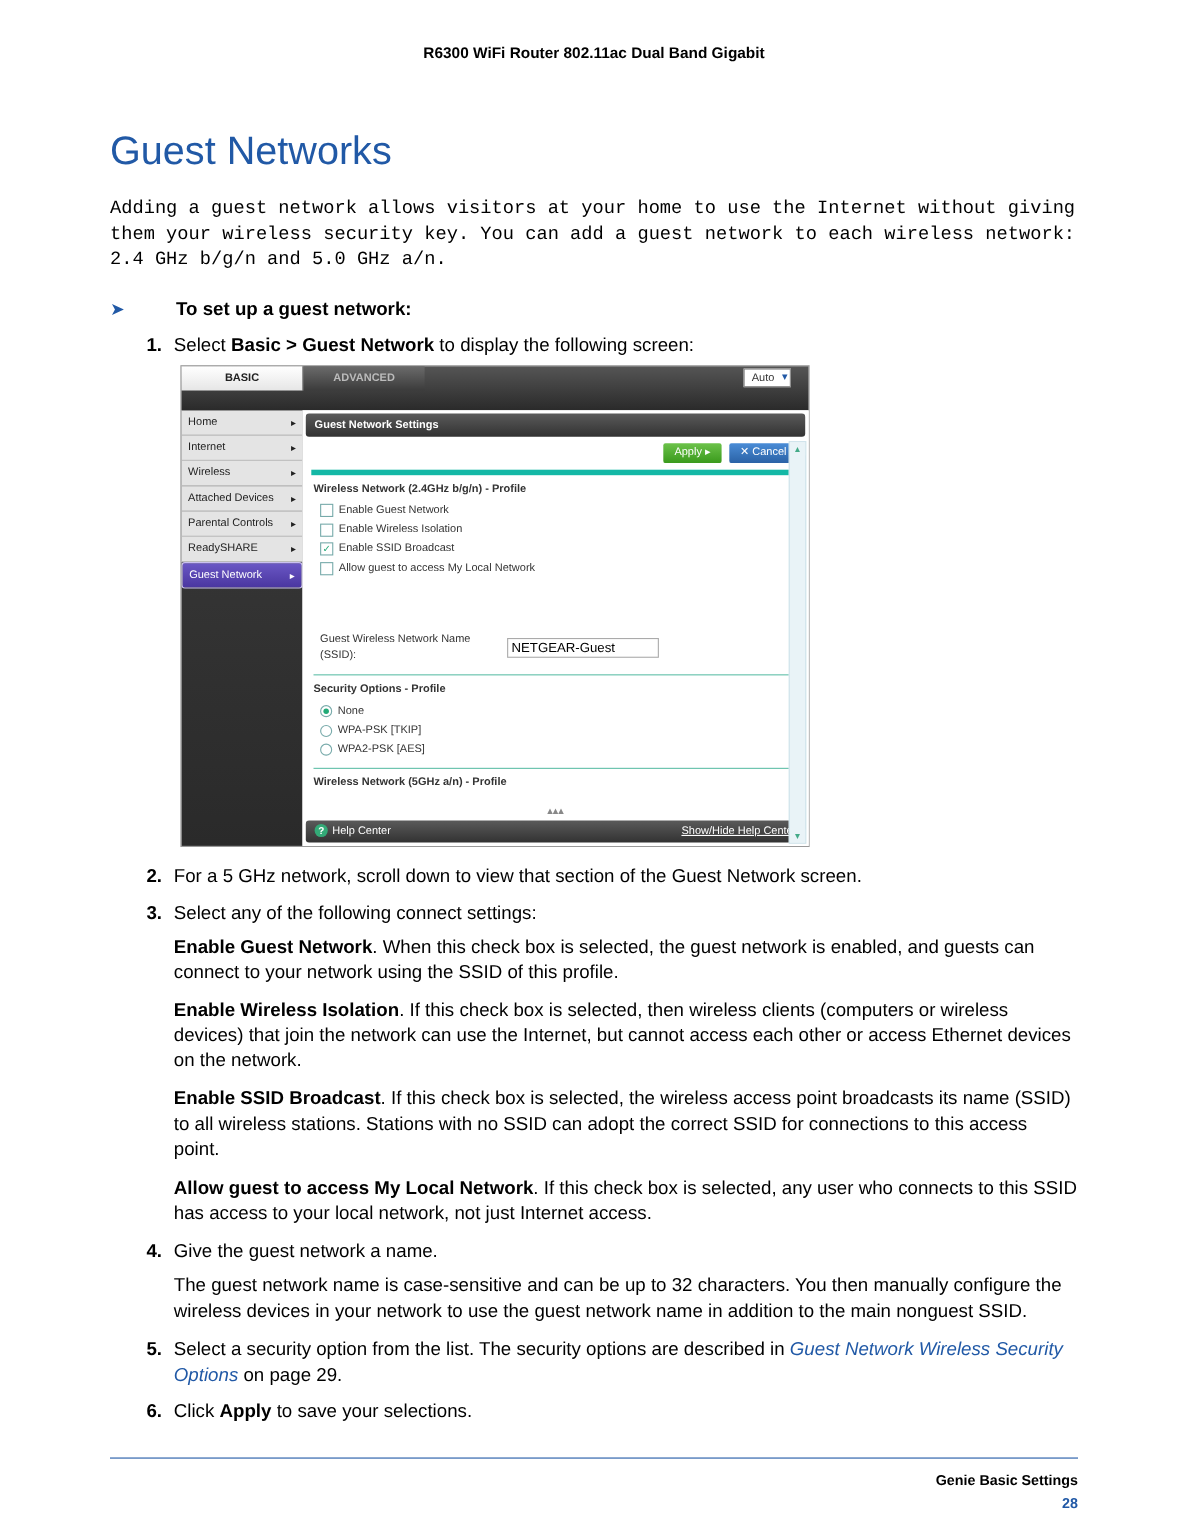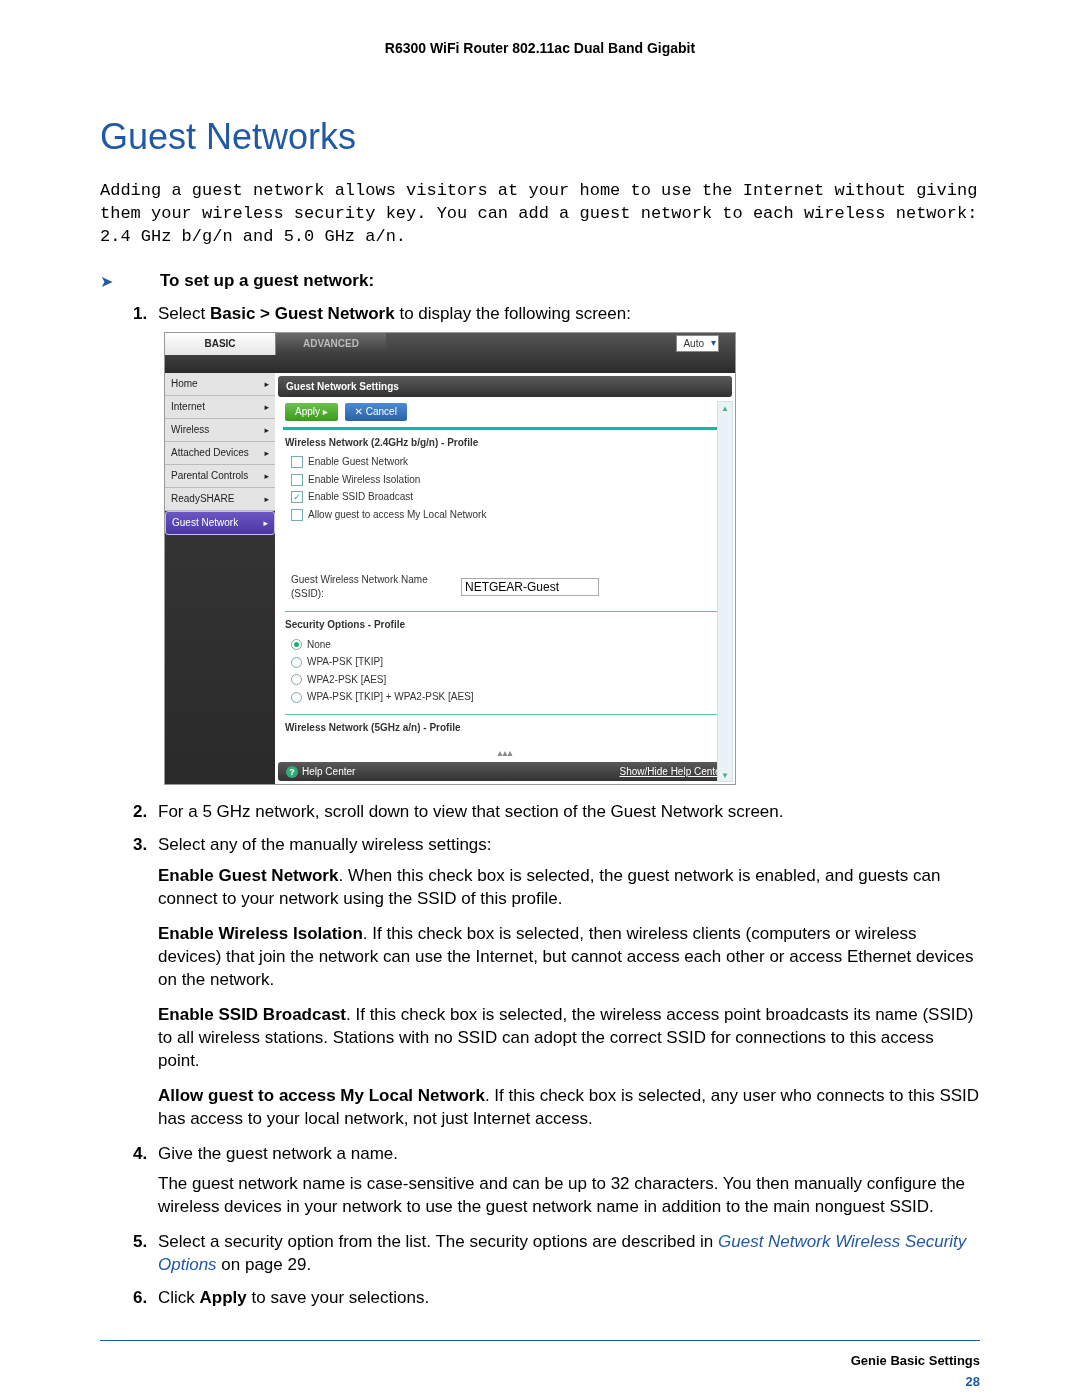--- a/index.html
+++ b/index.html
@@ -185,9 +185,9 @@
     margin:3px 3px 0 3px;
   }
   .btn-row {
-    text-align:left;
+    text-align:right;
     padding:6px 0;
-    border-bottom:3px solid #14b8a6;
+    border-bottom:5px solid #14b8a6;
     margin:0 8px;
   }
   .btn {

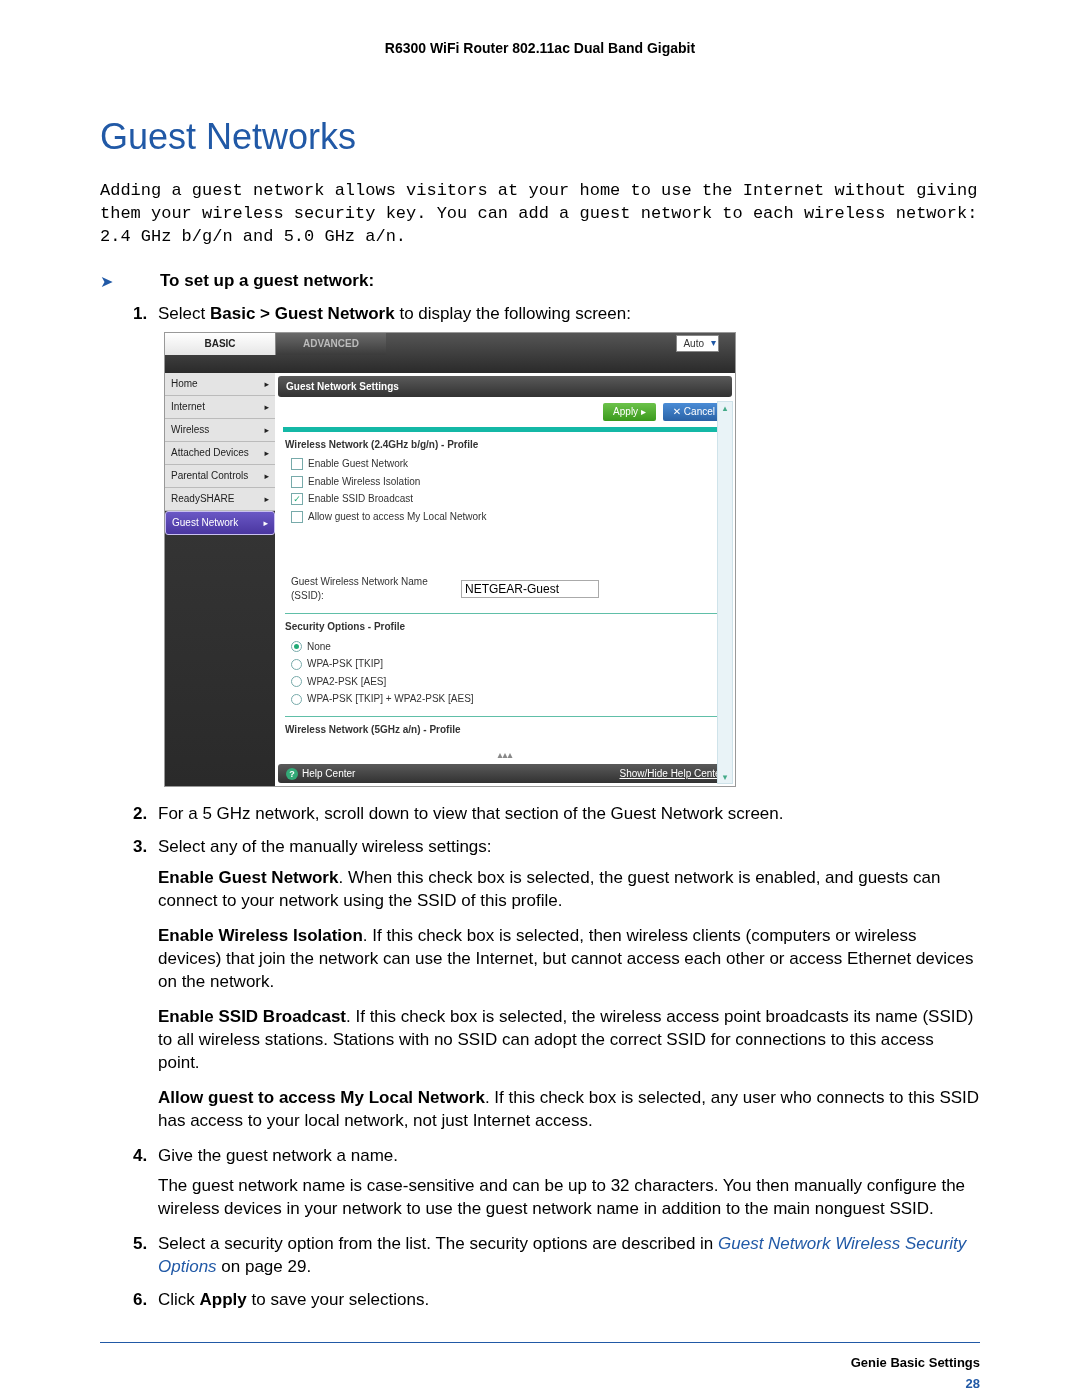--- a/index.html
+++ b/index.html
@@ -388,10 +388,6 @@
                 <span class="radio-circle"></span>
                 <span>WPA2-PSK [AES]</span>
               </div>
-              <div class="chk-row">
-                <span class="radio-circle"></span>
-                <span>WPA-PSK [TKIP] + WPA2-PSK [AES]</span>
-              </div>
             </div>
 
             <div class="profile" style="border-bottom:none;padding-bottom:2px;">

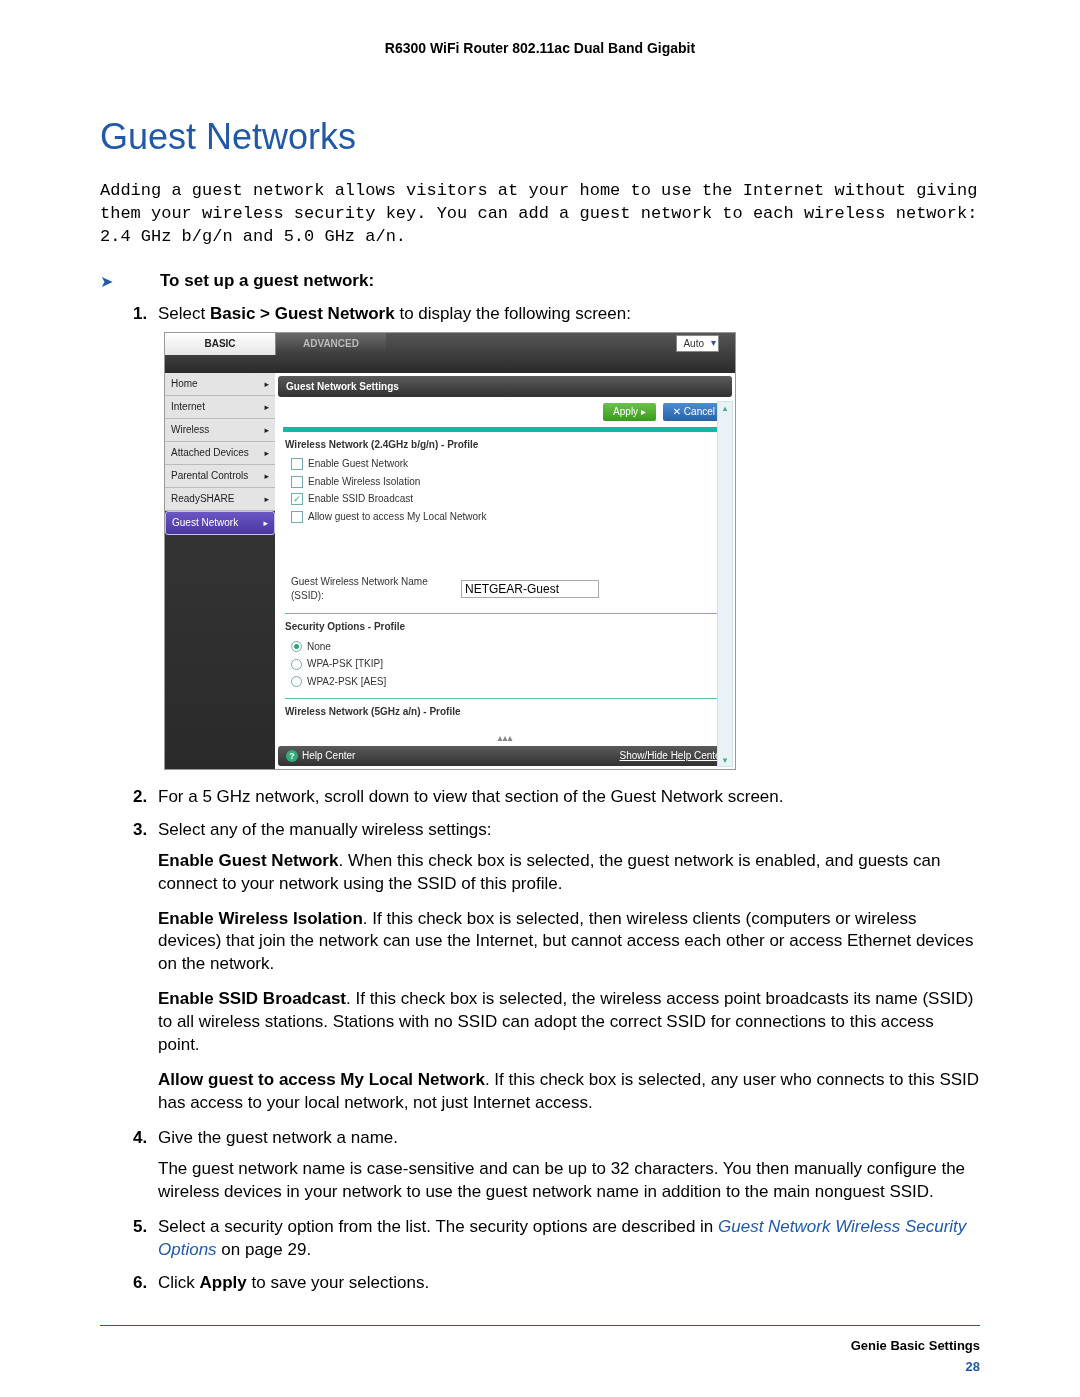--- a/index.html
+++ b/index.html
@@ -415,7 +415,7 @@
     <li>For a 5 GHz network, scroll down to view that section of the Guest Network screen.</li>
 
     <li>
-      <span>Select any of the manually wireless settings:</span>
+      <span>Select any of the following connect settings:</span>
       <p><strong class="inline">Enable Guest Network</strong><span>. When this check box is selected, the guest network is enabled, and guests can connect to your network using the SSID of this profile.</span></p>
       <p><strong class="inline">Enable Wireless Isolation</strong><span>. If this check box is selected, then wireless clients (computers or wireless devices) that join the network can use the Internet, but cannot access each other or access Ethernet devices on the network.</span></p>
       <p><strong class="inline">Enable SSID Broadcast</strong><span>. If this check box is selected, the wireless access point broadcasts its name (SSID) to all wireless stations. Stations with no SSID can adopt the correct SSID for connections to this access point.</span></p>

